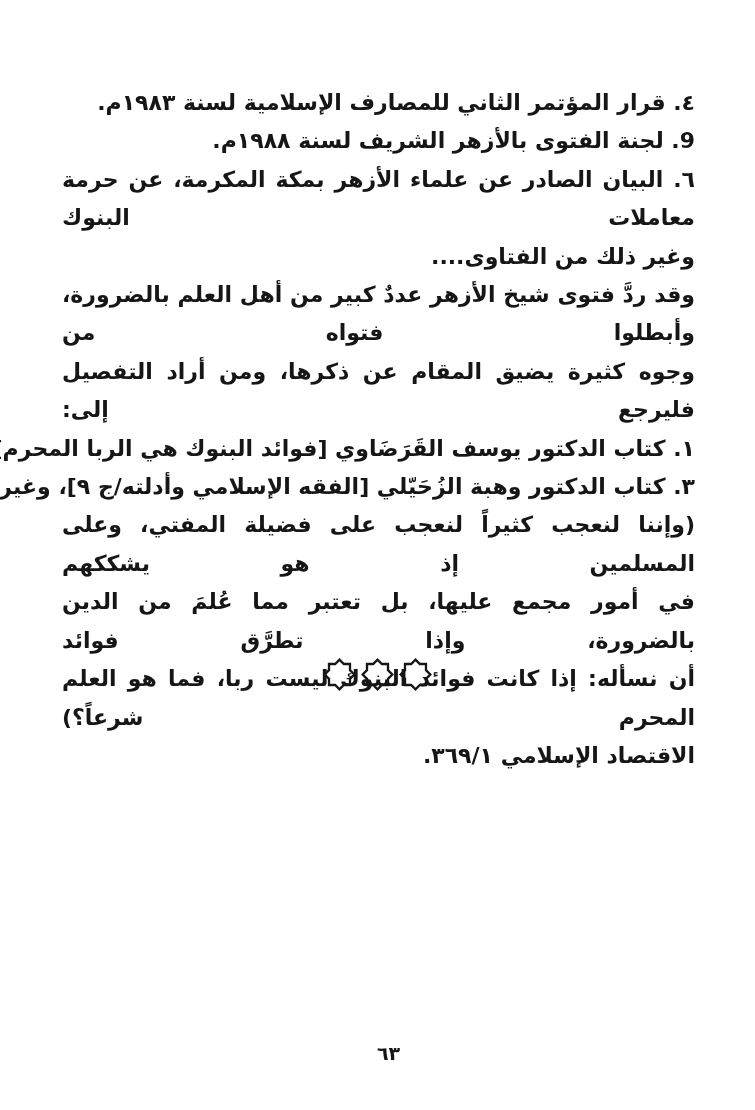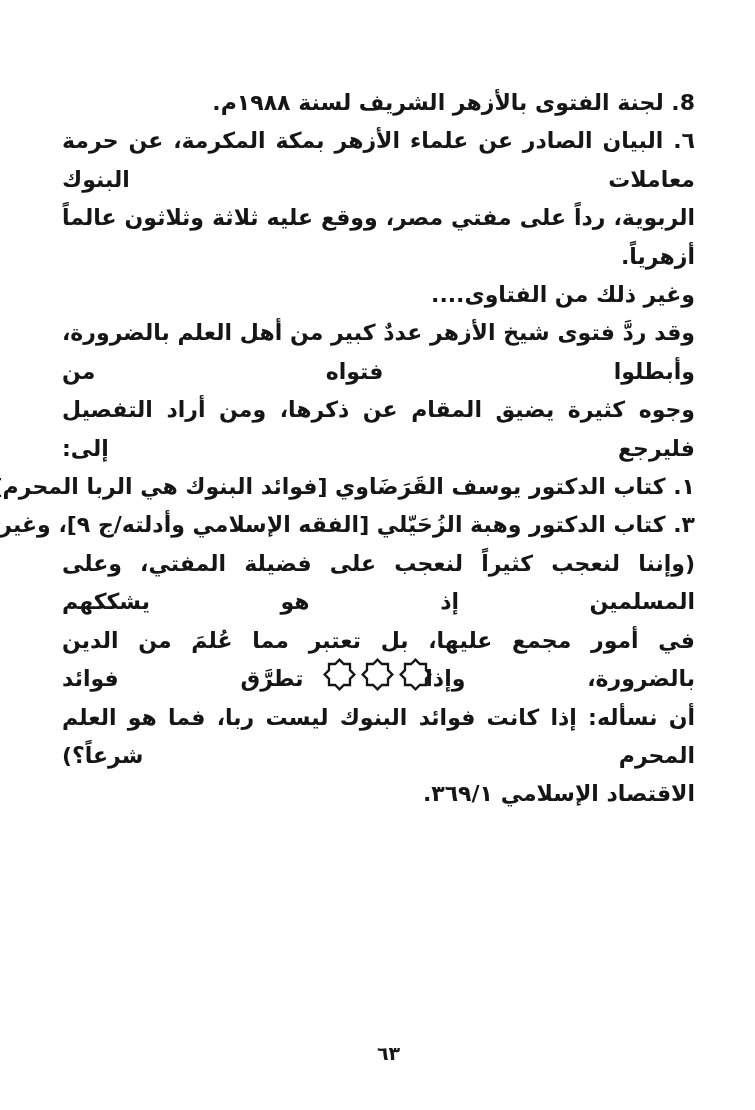--- a/index.html
+++ b/index.html
@@ -70,6 +70,7 @@
 
 <div class="page">
   <div class="text-block">
+      <div class="line">٤. قرار المؤتمر الثاني للمصارف الإسلامية لسنة ١٩٨٣م.</div>
       <div class="line">8. لجنة الفتوى بالأزهر الشريف لسنة ١٩٨٨م.</div>
       <div class="line justified">٦. البيان الصادر عن علماء الأزهر بمكة المكرمة، عن حرمة معاملات البنوك</div>
       <div class="line justified">الربوية، رداً على مفتي مصر، ووقع عليه ثلاثة وثلاثون عالماً أزهرياً.</div>

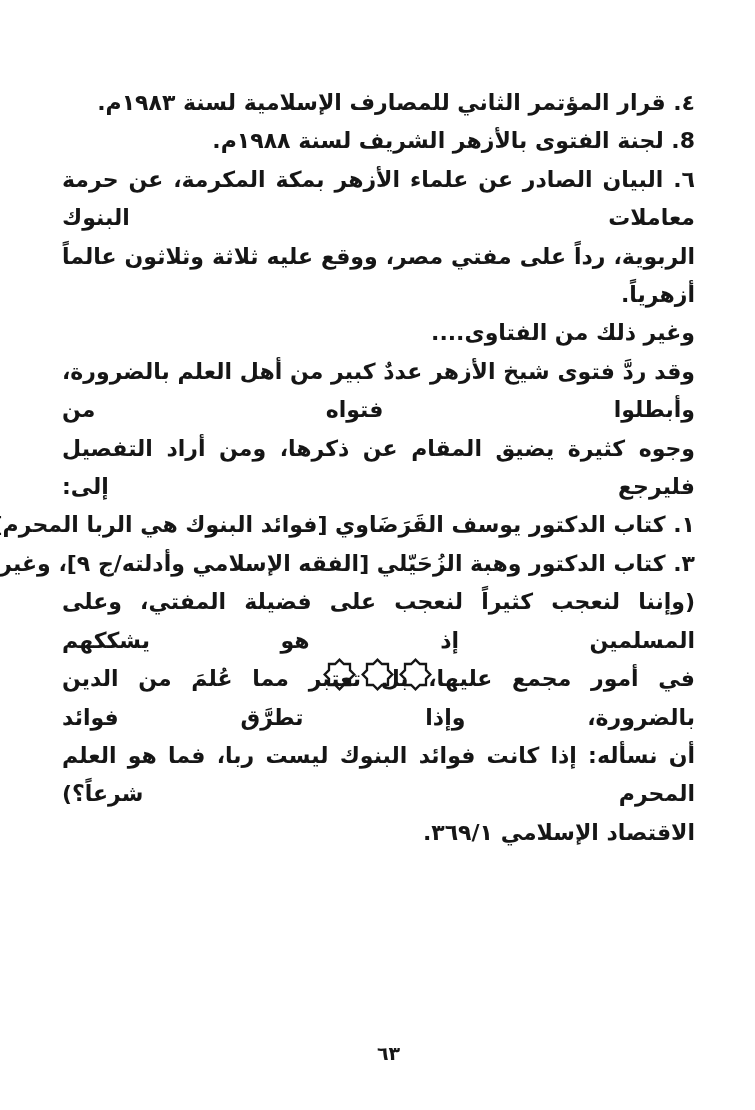--- a/index.html
+++ b/index.html
@@ -71,7 +71,7 @@
 <div class="page">
   <div class="text-block">
       <div class="line">٤. قرار المؤتمر الثاني للمصارف الإسلامية لسنة ١٩٨٣م.</div>
-      <div class="line">8. لجنة الفتوى بالأزهر الشريف لسنة ١٩٨٨م.</div>
+      <div class="line">9. لجنة الفتوى بالأزهر الشريف لسنة ١٩٨٨م.</div>
       <div class="line justified">٦. البيان الصادر عن علماء الأزهر بمكة المكرمة، عن حرمة معاملات البنوك</div>
       <div class="line justified">الربوية، رداً على مفتي مصر، ووقع عليه ثلاثة وثلاثون عالماً أزهرياً.</div>
       <div class="line">وغير ذلك من الفتاوى....</div>

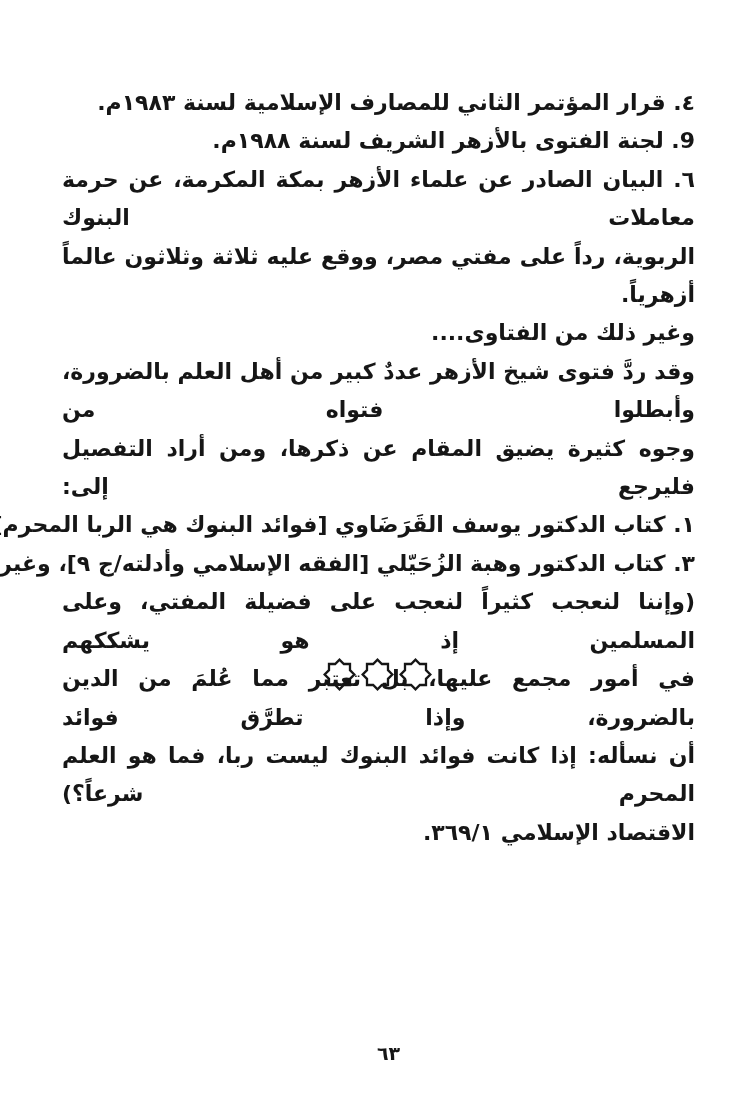--- a/index.html
+++ b/index.html
@@ -73,7 +73,6 @@
       <div class="line">٤. قرار المؤتمر الثاني للمصارف الإسلامية لسنة ١٩٨٣م.</div>
       <div class="line">9. لجنة الفتوى بالأزهر الشريف لسنة ١٩٨٨م.</div>
       <div class="line justified">٦. البيان الصادر عن علماء الأزهر بمكة المكرمة، عن حرمة معاملات البنوك</div>
-      <div class="line justified">الربوية، رداً على مفتي مصر، ووقع عليه ثلاثة وثلاثون عالماً أزهرياً.</div>
       <div class="line">وغير ذلك من الفتاوى....</div>
       <div class="line justified">وقد ردَّ فتوى شيخ الأزهر عددٌ كبير من أهل العلم بالضرورة، وأبطلوا فتواه من</div>
       <div class="line justified">وجوه كثيرة يضيق المقام عن ذكرها، ومن أراد التفصيل فليرجع إلى:</div>

